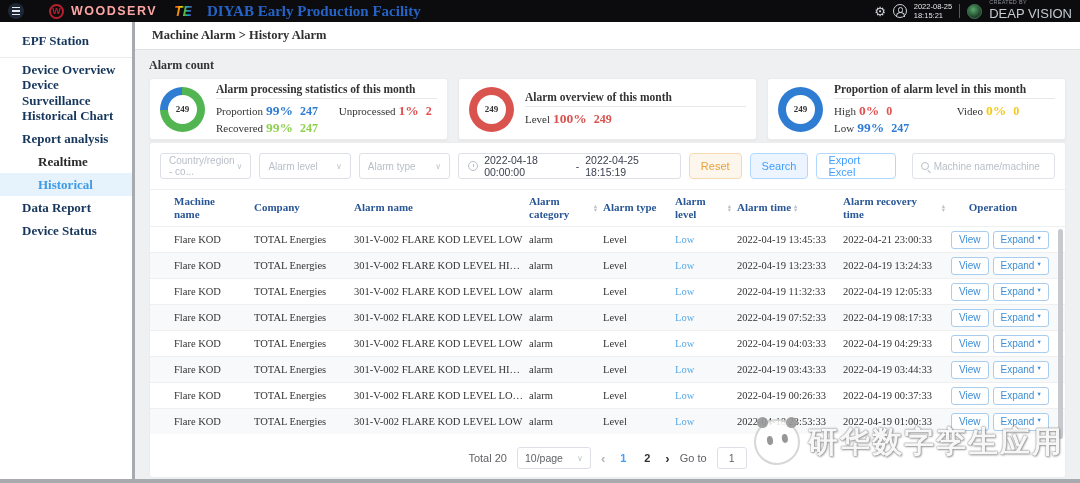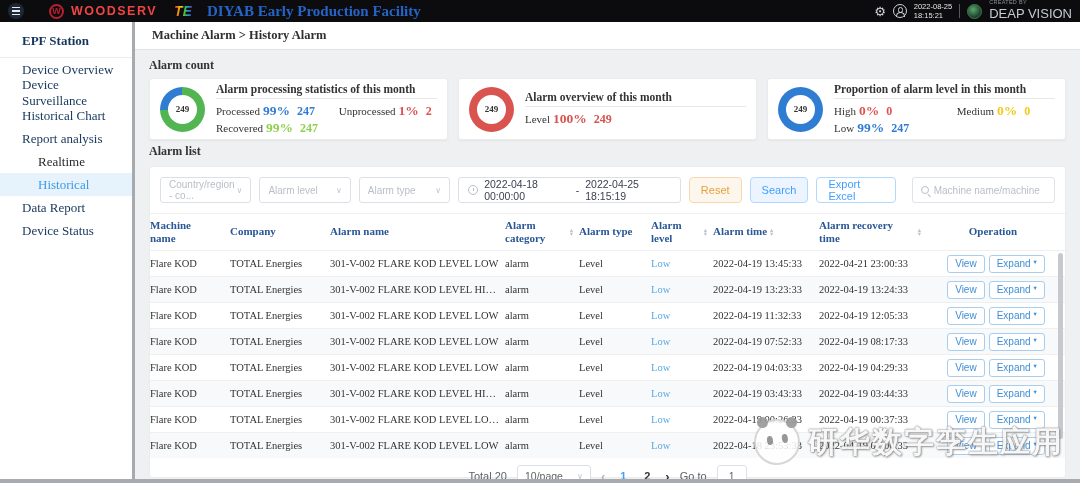--- a/index.html
+++ b/index.html
@@ -12,7 +12,7 @@
   .hamburger{width:16px;height:16px;border-radius:50%;background:#1d2837;display:flex;flex-direction:column;justify-content:center;align-items:center;gap:2px;cursor:pointer;flex:0 0 auto}
   .hamburger i{width:8px;height:1.5px;background:#e8eaee;display:block}
   .w-logo{width:15px;height:15px;border:2px solid #b91f2e;border-radius:50%;color:#b91f2e;font-weight:bold;font-size:9px;display:flex;align-items:center;justify-content:center;font-family:"Liberation Sans",sans-serif;margin-left:18px}
-  .brand{color:#ef4444;font-family:"Liberation Sans",sans-serif;font-weight:bold;font-size:12.5px;letter-spacing:1.5px}
+  .brand{color:#fca5a5;font-family:"Liberation Sans",sans-serif;font-weight:bold;font-size:12.5px;letter-spacing:1.5px}
   .te-logo{font-family:"Liberation Sans",sans-serif;font-weight:bold;font-style:italic;font-size:14px;background:linear-gradient(90deg,#e3262c,#f07f13,#efd500,#4bb748,#1798d3,#6f2c91);-webkit-background-clip:text;background-clip:text;color:transparent;margin-left:10px}
   .app-title{color:#2564c6;font-weight:bold;font-size:15px;margin-left:8px}
   .h-spacer{flex:1}

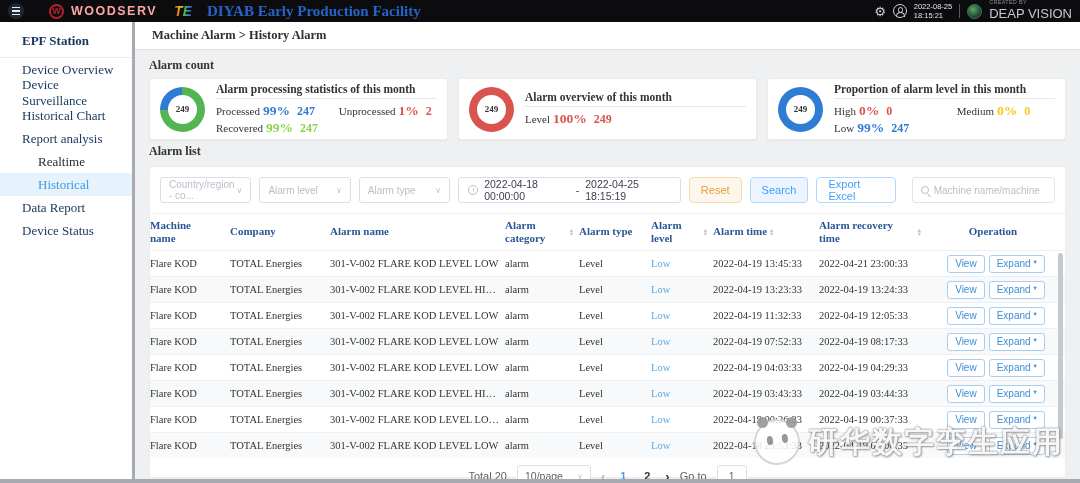--- a/index.html
+++ b/index.html
@@ -35,7 +35,7 @@
 
   
   .station{padding:9px 0 8px 22px;font-weight:bold;font-size:13px;color:#16365c;border-bottom:1px solid #ececec;cursor:pointer}
-  .side-item{height:23px;display:flex;align-items:center;justify-content:space-between;padding:0 14px 0 22px;font-weight:normal;font-size:13px;color:#16365c;cursor:pointer}
+  .side-item{height:23px;display:flex;align-items:center;justify-content:space-between;padding:0 14px 0 22px;font-weight:bold;font-size:13px;color:#16365c;cursor:pointer}
   .side-item.sub{padding-left:38px}
   .side-item.plain{color:#2a2a2a}
   .side-item.active{color:#3f9be6;background:#e6f2fc}

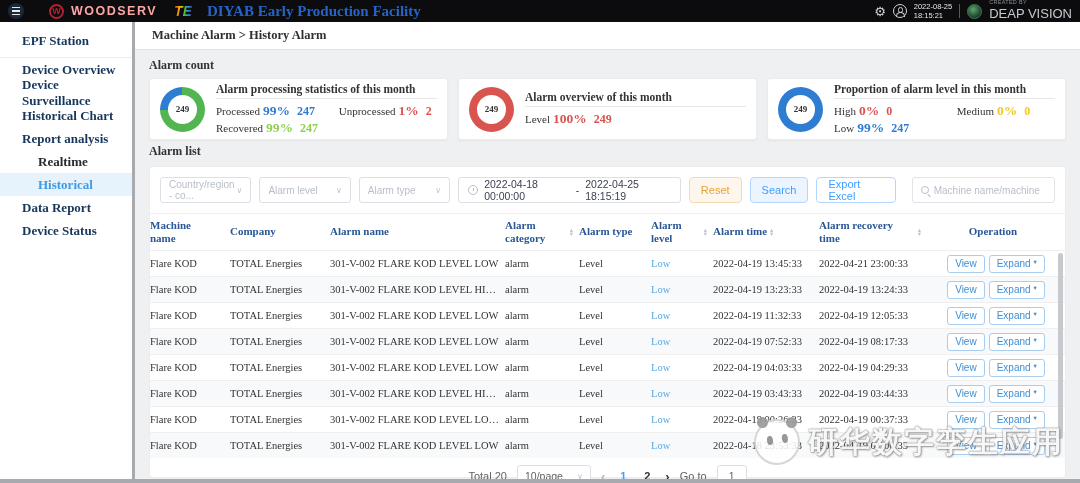--- a/index.html
+++ b/index.html
@@ -206,7 +206,7 @@
               <div class="stats">
 
               <div class="stat">
-                  <span class="lbl">Processed</span><span class="pct" style="color: rgb(47, 124, 211);">99%</span><span class="cnt" style="color: rgb(47, 124, 211);">247</span>
+                  <span class="lbl">Proportion</span><span class="pct" style="color: rgb(47, 124, 211);">99%</span><span class="cnt" style="color: rgb(47, 124, 211);">247</span>
                 </div>
                   <div class="stat">
                   <span class="lbl">Unprocessed</span><span class="pct" style="color: rgb(224, 82, 82);">1%</span><span class="cnt" style="color: rgb(224, 82, 82);">2</span>

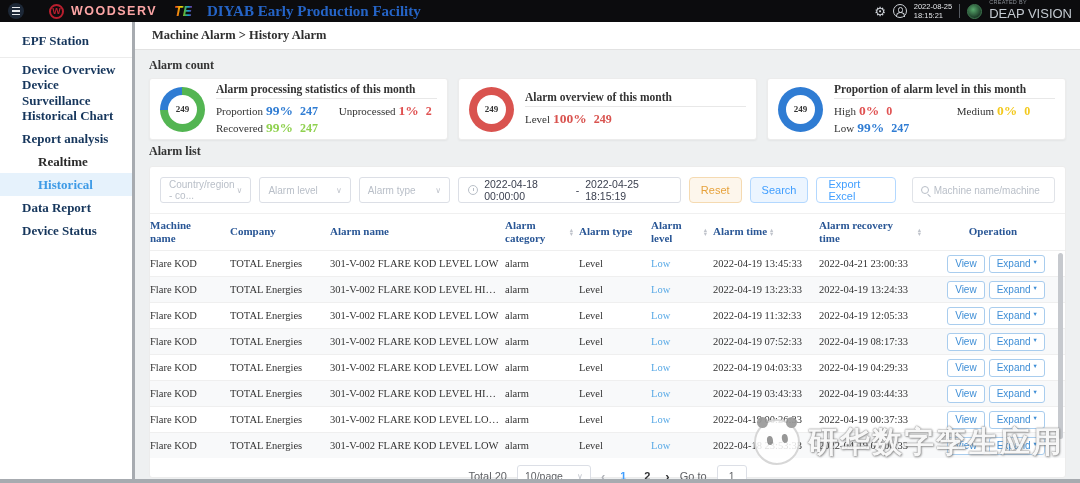--- a/index.html
+++ b/index.html
@@ -243,7 +243,7 @@
                   <span class="lbl">High</span><span class="pct" style="color: rgb(224, 82, 82);">0%</span><span class="cnt" style="color: rgb(224, 82, 82);">0</span>
                 </div>
                   <div class="stat">
-                  <span class="lbl">Medium</span><span class="pct" style="color: rgb(243, 201, 30);">0%</span><span class="cnt" style="color: rgb(243, 201, 30);">0</span>
+                  <span class="lbl">Video</span><span class="pct" style="color: rgb(243, 201, 30);">0%</span><span class="cnt" style="color: rgb(243, 201, 30);">0</span>
                 </div>
                   <div class="stat">
                   <span class="lbl">Low</span><span class="pct" style="color: rgb(47, 124, 211);">99%</span><span class="cnt" style="color: rgb(47, 124, 211);">247</span>

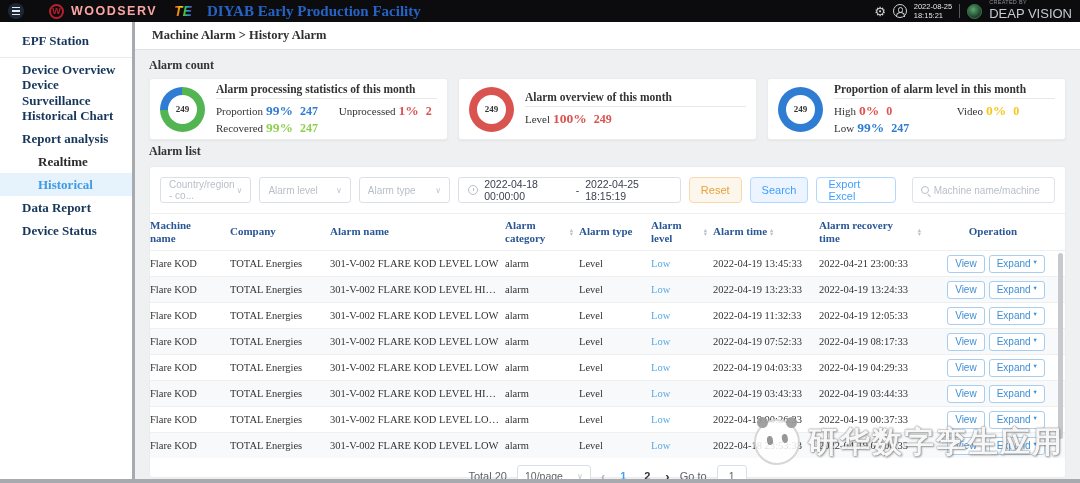--- a/index.html
+++ b/index.html
@@ -253,7 +253,6 @@
           </div>
           </div>
 
-        <div class="sec-title">Alarm list</div>
 
         <div class="panel">
           <div class="filters">

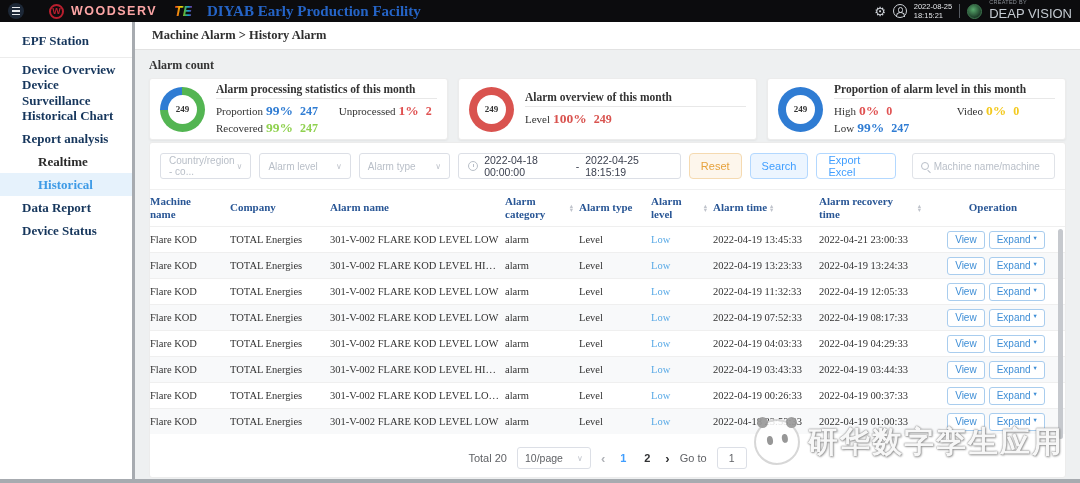--- a/index.html
+++ b/index.html
@@ -80,7 +80,7 @@
   .mag::after{content:'';position:absolute;width:4px;height:1.2px;background:#b9bfc8;transform:rotate(45deg);left:5.5px;top:7.5px}
 
   
-  .t-head,.t-row{display:grid;grid-template-columns:80px 100px 175px 74px 72px 62px 106px 108px 1fr;align-items:center;padding:0 0}
+  .t-head,.t-row{display:grid;grid-template-columns:80px 100px 175px 74px 72px 62px 106px 108px 1fr;align-items:center;padding:0 24px}
   .t-head{min-height:36px;font-weight:bold;color:#2a5796;font-size:11px;flex:0 0 auto}
   .th{display:flex;align-items:center;gap:3px;line-height:1.2;padding-right:6px}
   .th:last-child{justify-content:center;padding-right:0}

